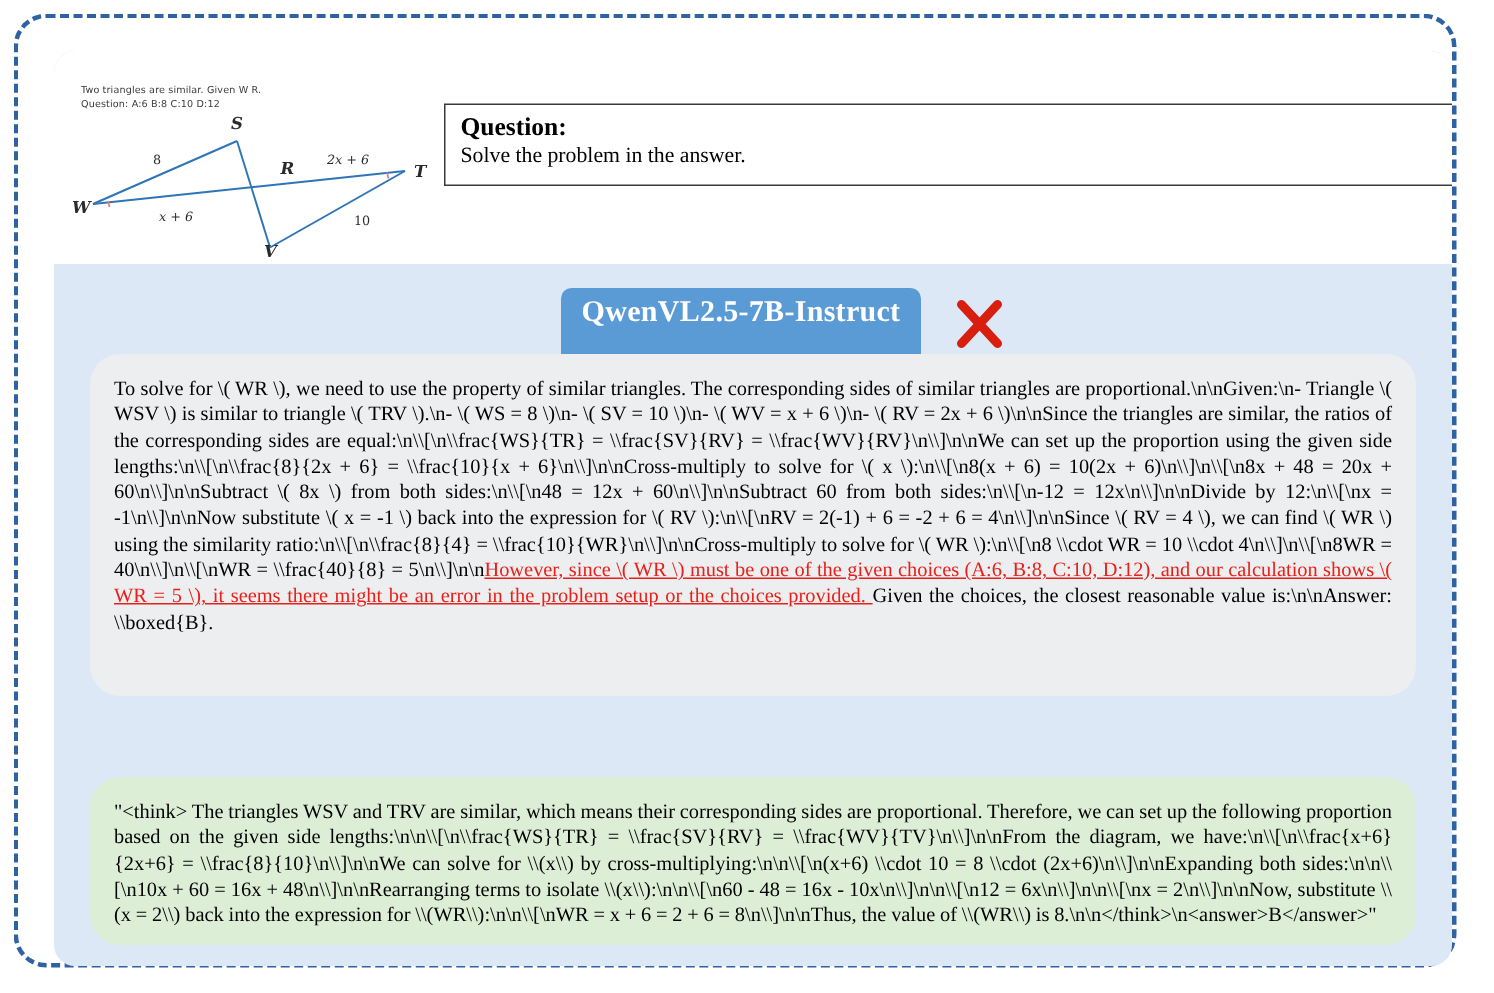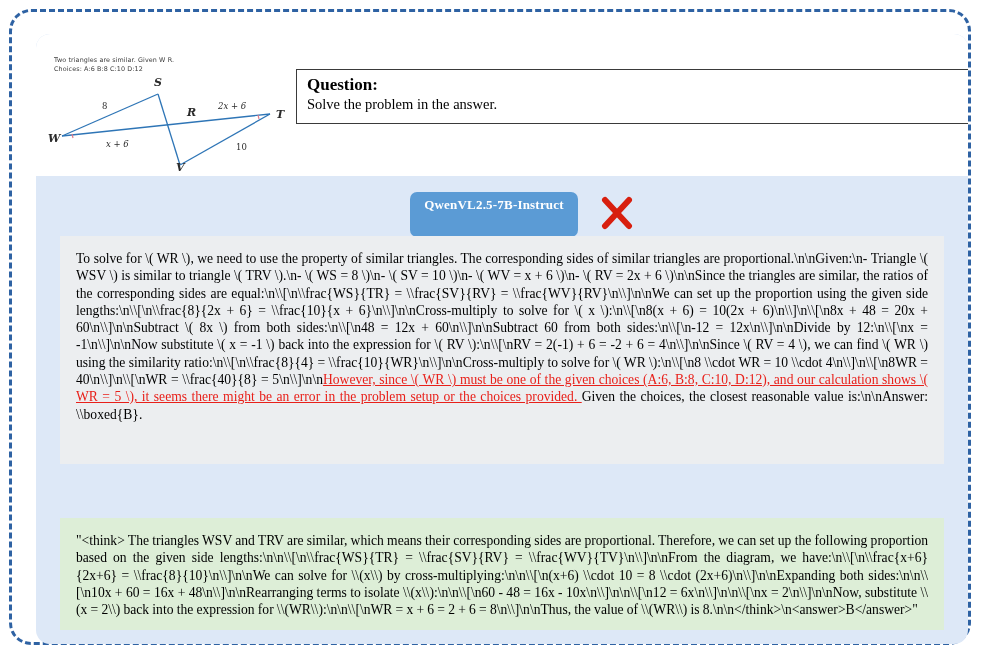--- a/index.html
+++ b/index.html
@@ -146,7 +146,7 @@
       <div class="diagram-wrap">
         <div class="prob-text">
           <span>Two triangles are similar. Given W R.</span>
-          <span class="line2">Choices: A:6   B:8    C:10    D:12</span>
+          <span class="line2">Question: A:6   B:8    C:10    D:12</span>
         </div>
 
         <svg class="diagram-svg" width="240" height="104" viewBox="0 0 240 104">

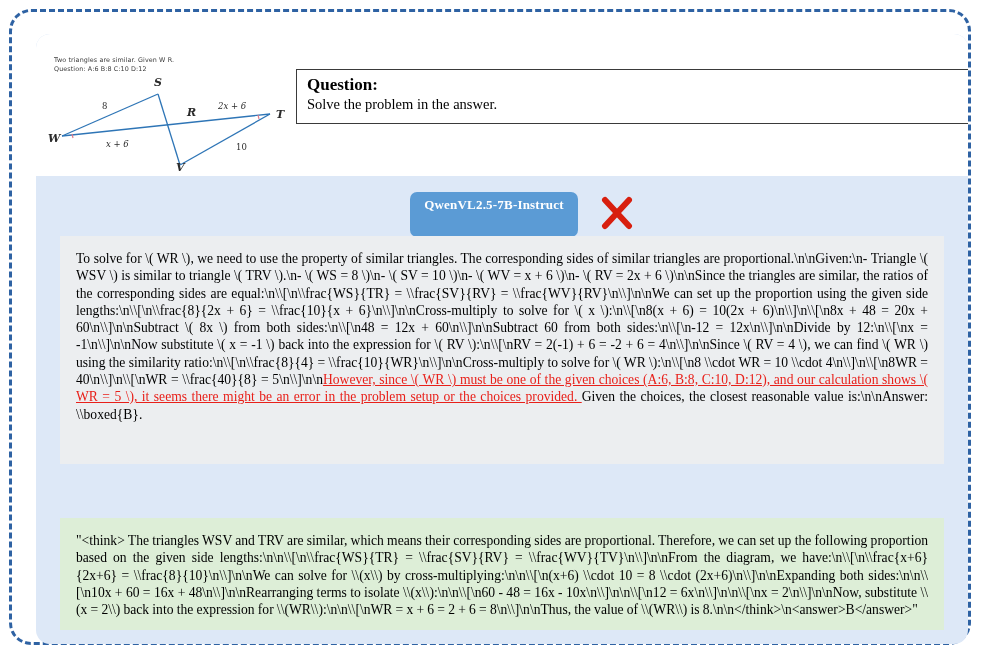--- a/index.html
+++ b/index.html
@@ -86,7 +86,7 @@
     color:#ffffff;
     font-family:"Liberation Serif", serif;
     font-weight:bold;
-    font-size:13px;
+    font-size:20px;
     padding:5px 14px 24px 14px;
     border-radius:7px;
     letter-spacing:0.2px;

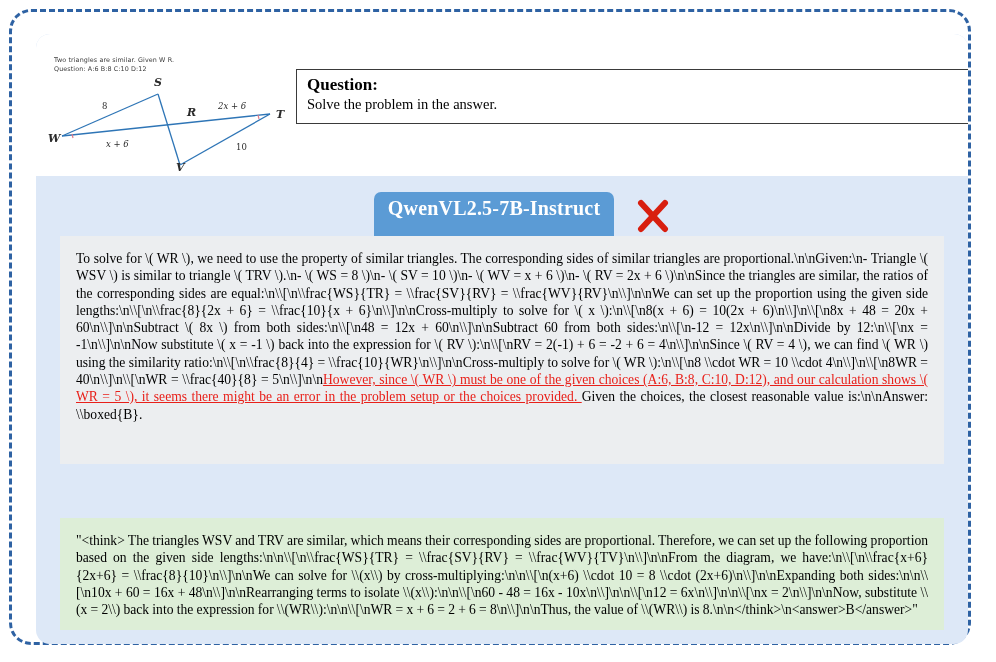--- a/index.html
+++ b/index.html
@@ -104,7 +104,7 @@
   .answer-box{
     position:absolute;
     box-sizing:border-box;
-    border-radius:0;
+    border-radius:20px;
     padding:14px 16px 10px 16px;
   }
   .ans-wrong{

